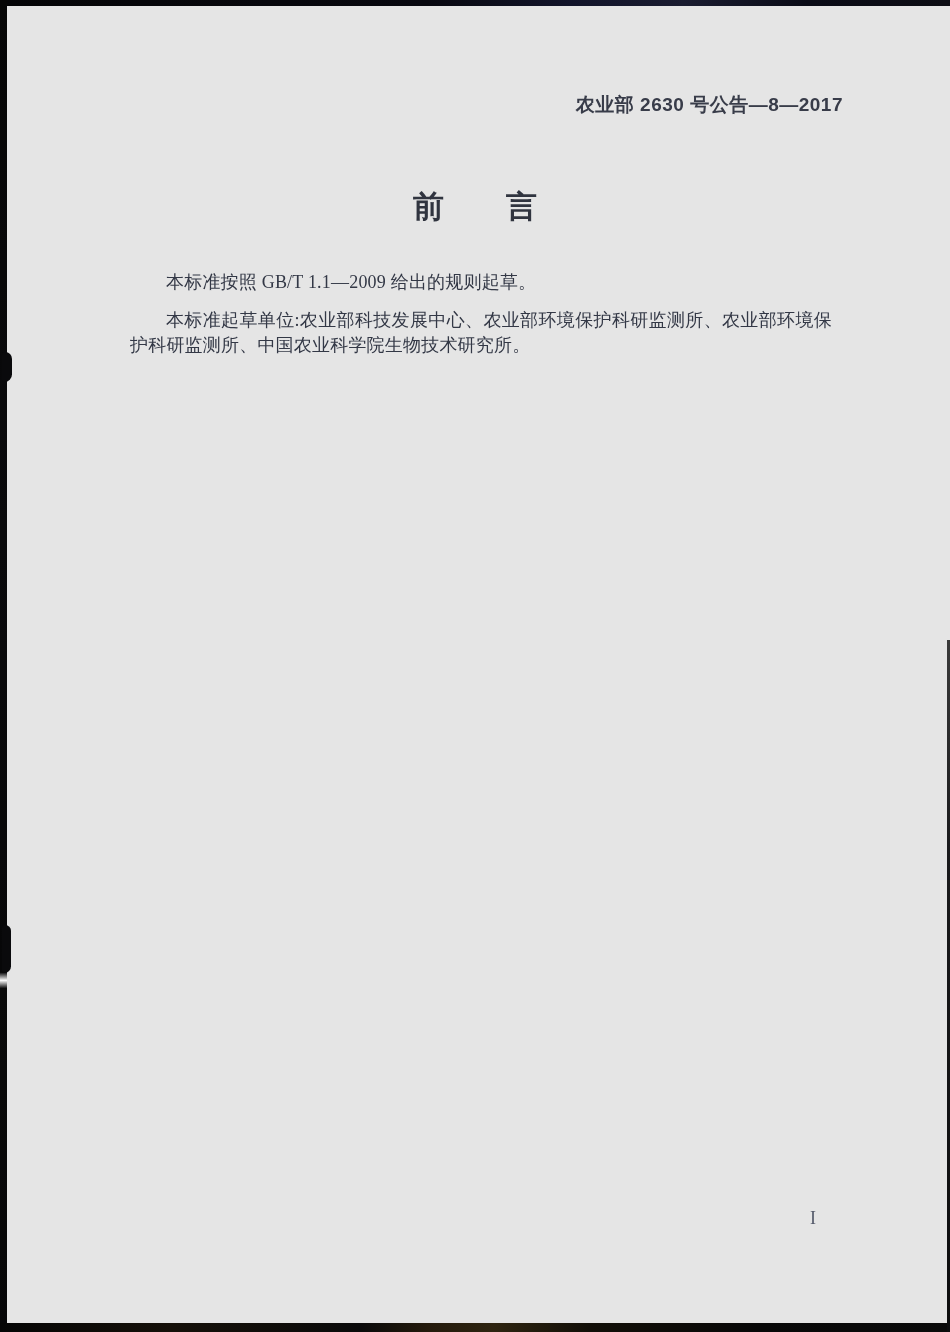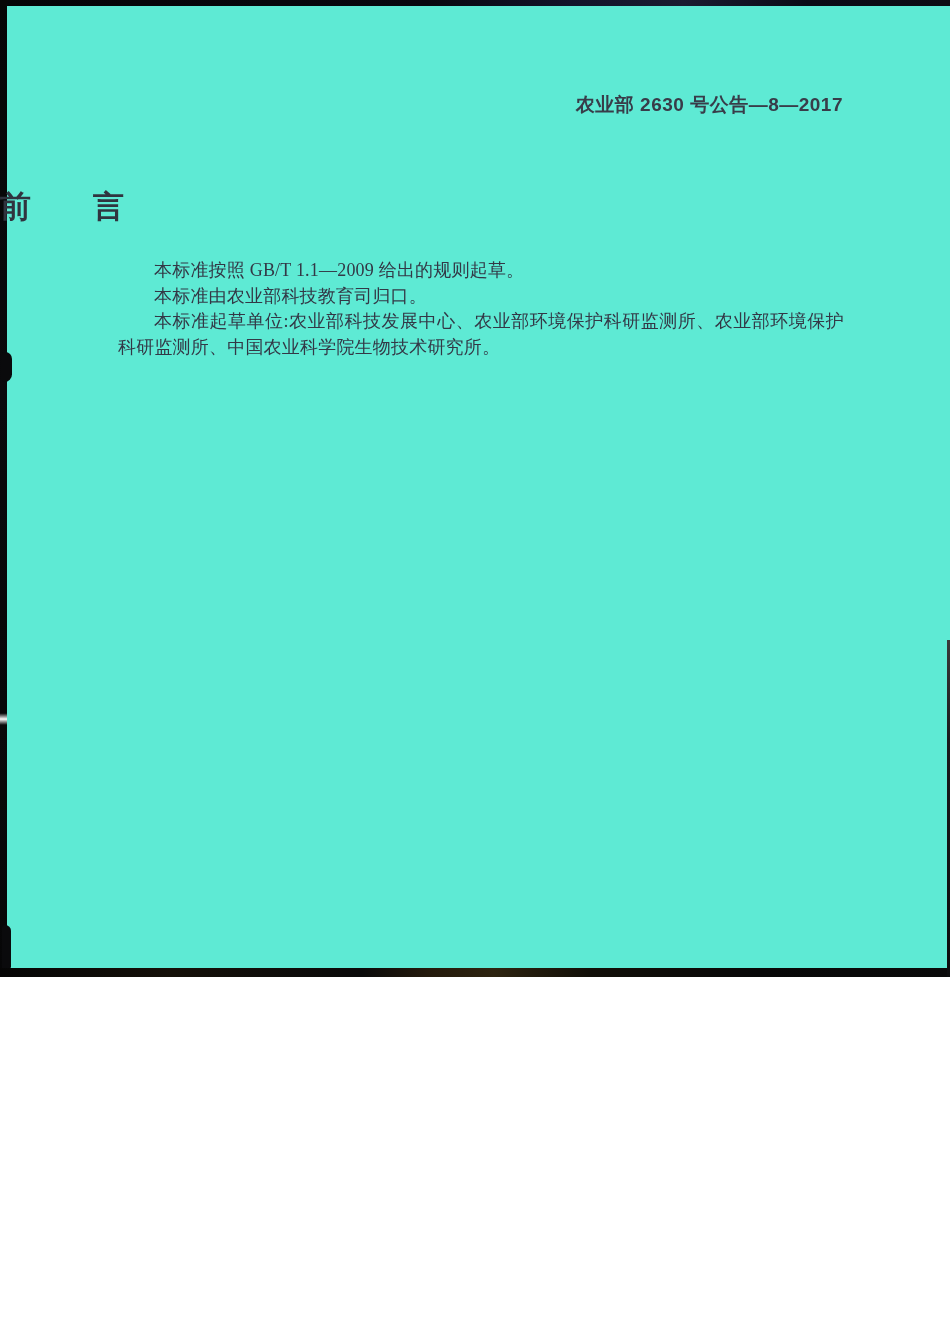--- a/index.html
+++ b/index.html
@@ -10,8 +10,8 @@
   .page {
     position: relative;
     width: 950px;
-    height: 977px;
-    background: #5eead4;
+    height: 1332px;
+    background: #e5e5e5;
     overflow: hidden;
     font-family: "Liberation Serif", "DejaVu Serif", serif;
     color: #333846;

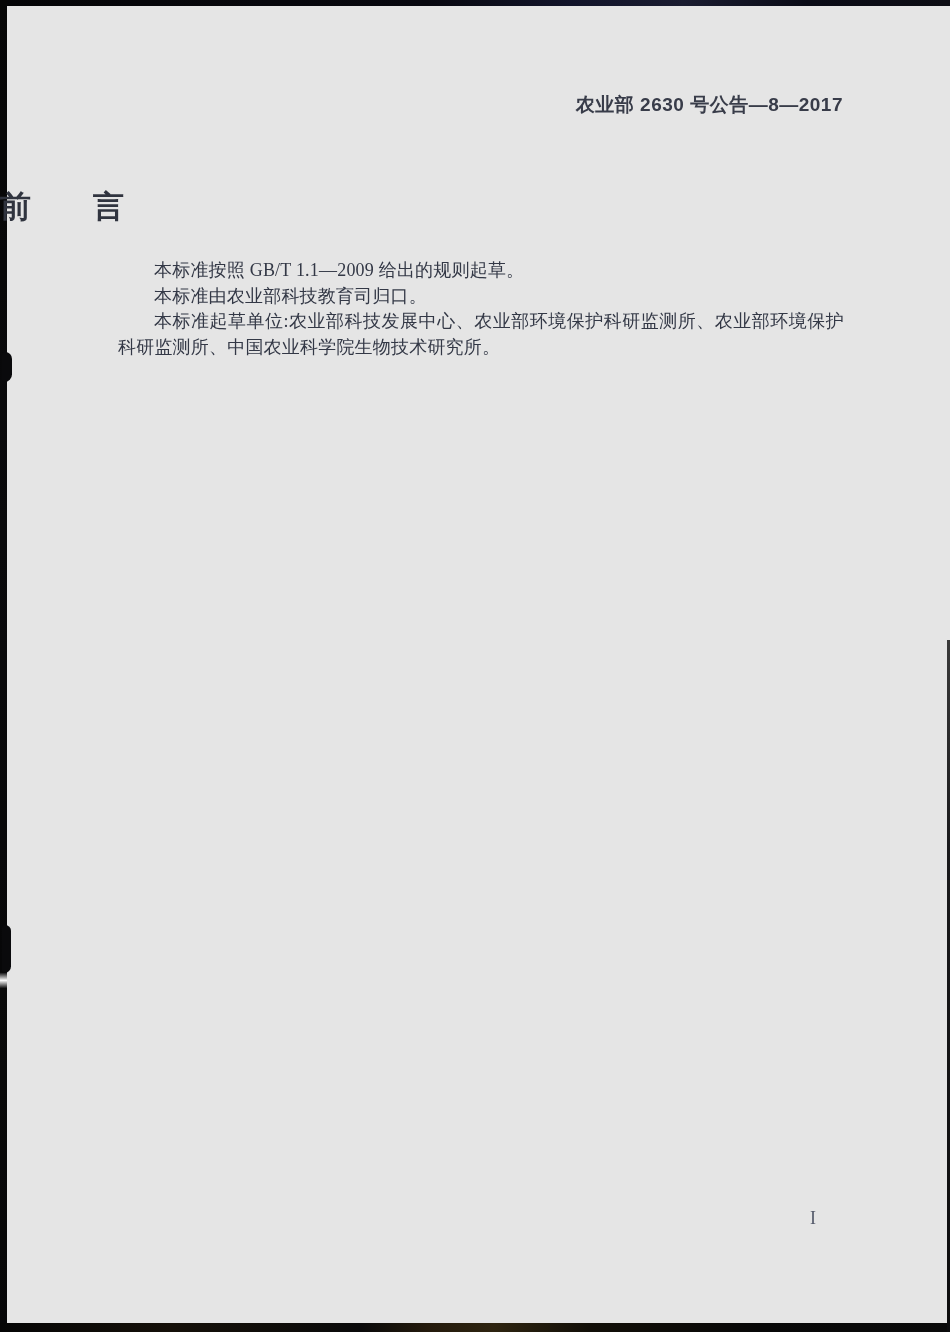--- a/index.html
+++ b/index.html
@@ -68,6 +68,7 @@
     left: 0;
     width: 100%;
     margin: 0;
+    text-align: center;
     font-family: "Liberation Sans", "DejaVu Sans", sans-serif;
     font-weight: bold;
     font-size: 31px;

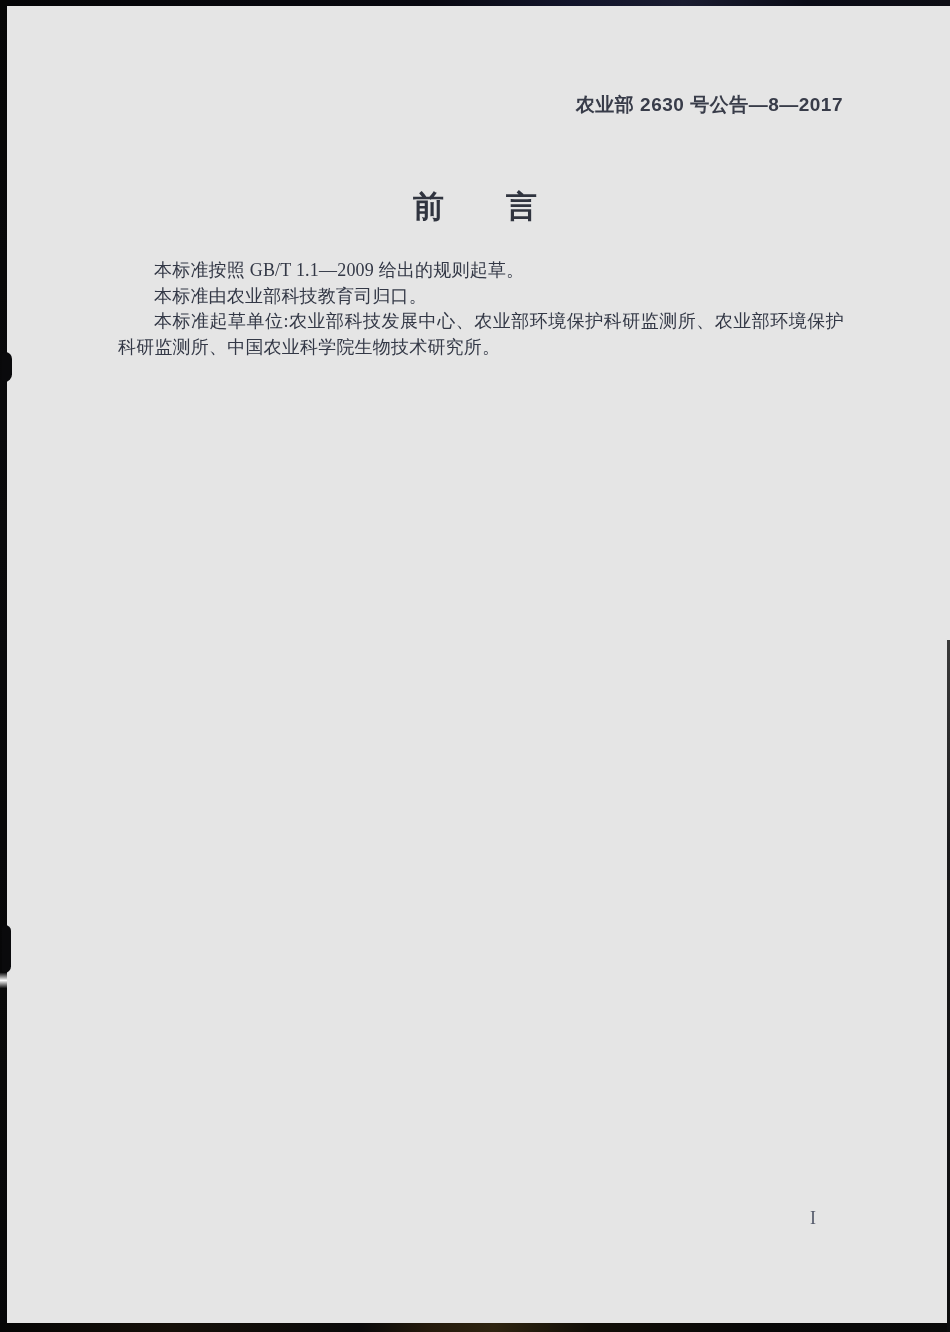--- a/index.html
+++ b/index.html
@@ -81,7 +81,7 @@
     width: 726px;
   }
   .doc-body p {
-    margin: 0;
+    margin: 12px;
     text-indent: 2em;
     font-size: 18px;
     line-height: 25.7px;

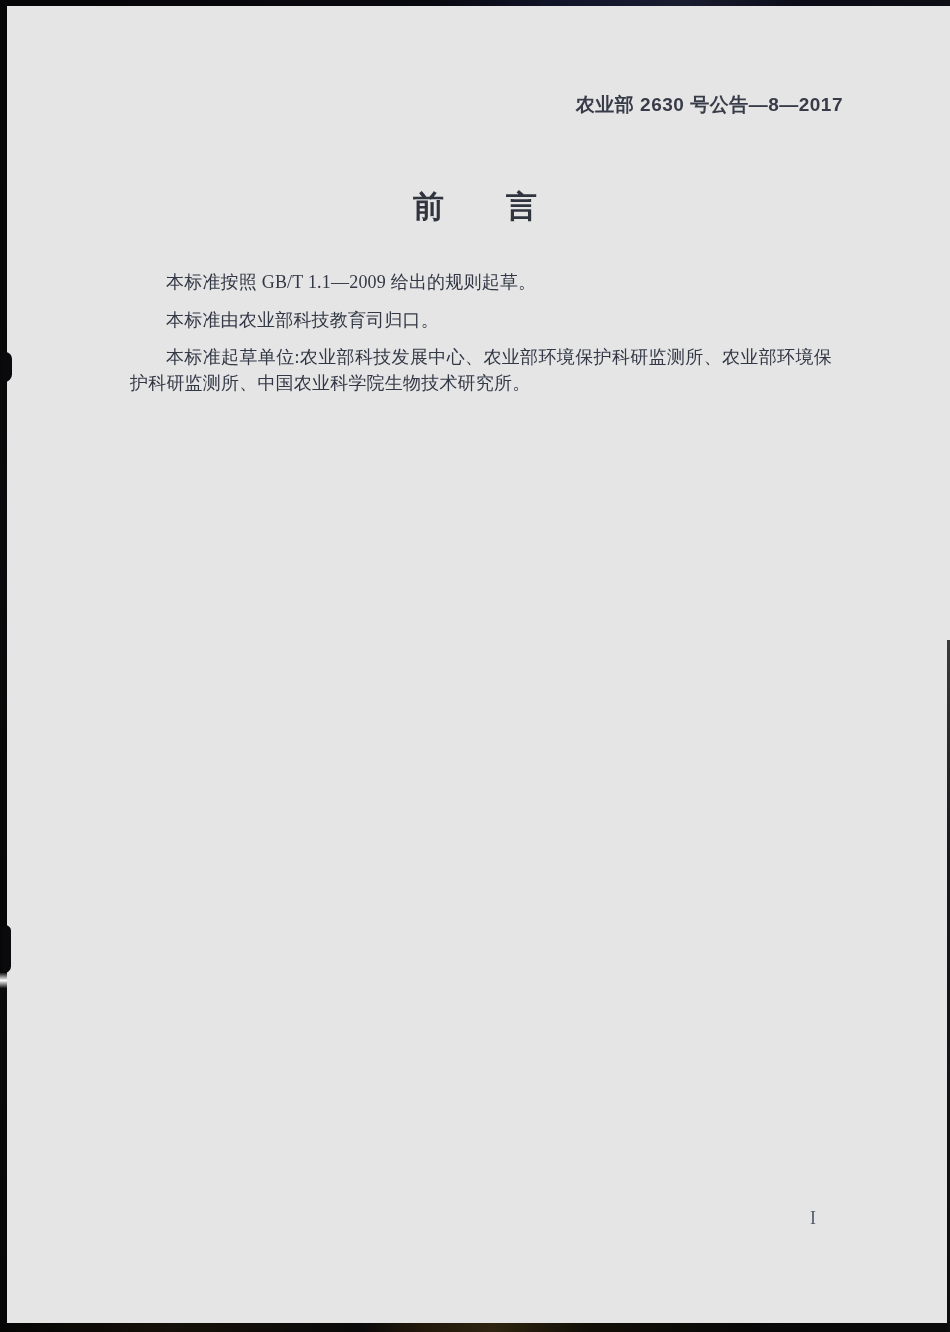--- a/index.html
+++ b/index.html
@@ -116,7 +116,6 @@
 
   <div class="doc-body">
     <p>本标准按照 GB/T 1.1—2009 给出的规则起草。</p>
-    <p>本标准由农业部科技教育司归口。</p>
     <p>本标准起草单位:农业部科技发展中心、农业部环境保护科研监测所、农业部环境保护科研监测所、中国农业科学院生物技术研究所。</p>
   </div>
 

